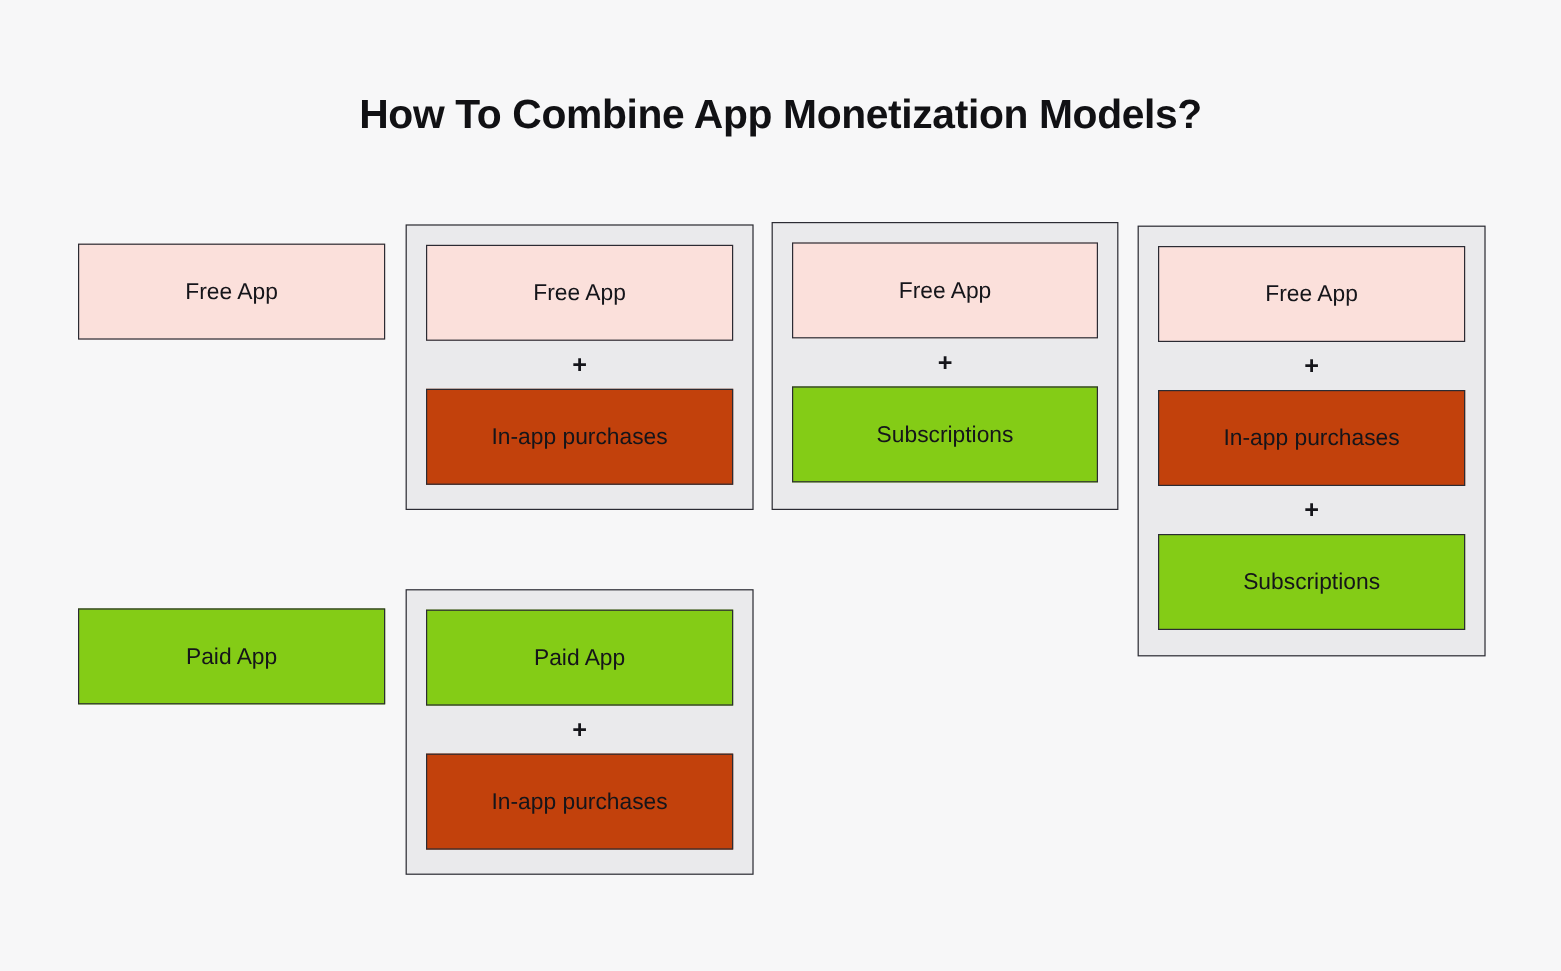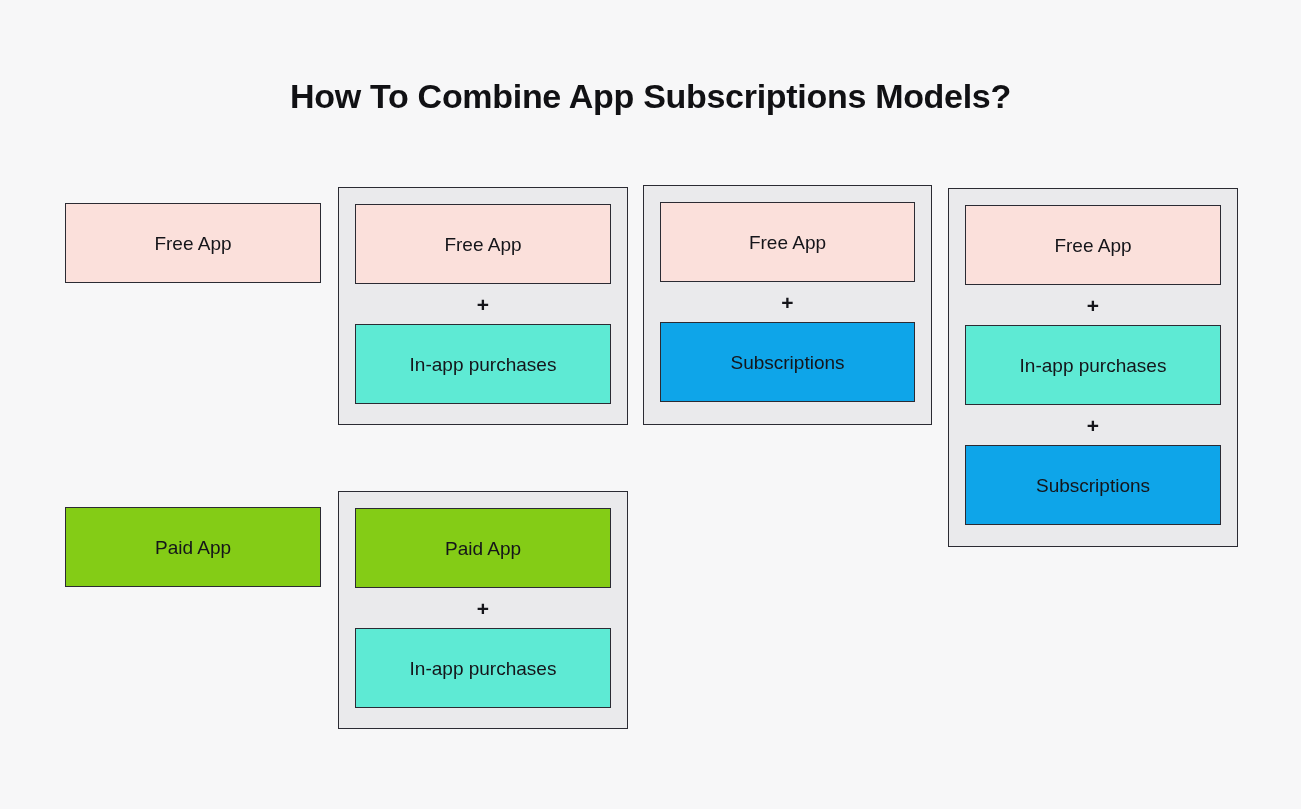--- a/index.html
+++ b/index.html
@@ -97,7 +97,7 @@
 </head>
 <body>
 
-<div id="diagram-title">How To Combine App Subscriptions Models?</div>
+<div id="diagram-title">How To Combine App Monetization Models?</div>
 
 <div class="model-box standalone fill-free" id="box-free-standalone">
   <span>Free App</span>

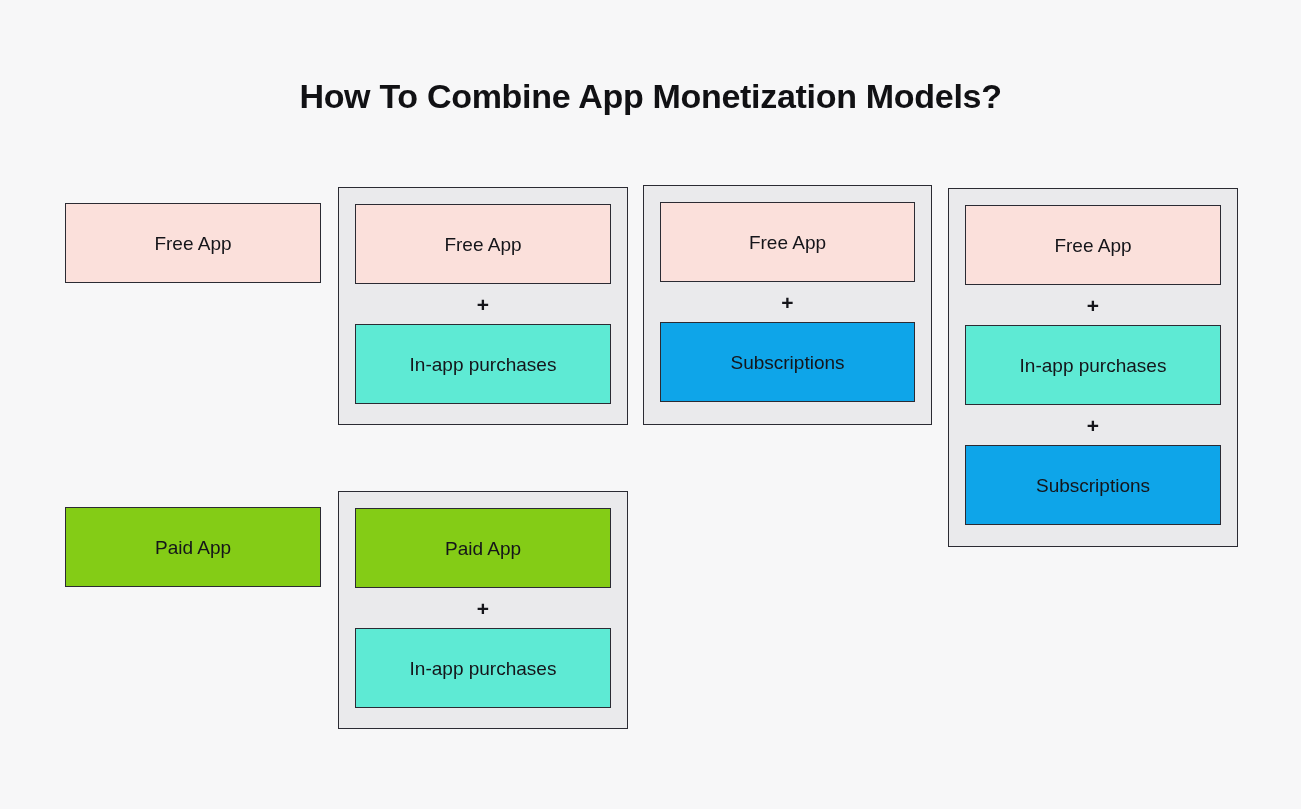--- a/index.html
+++ b/index.html
@@ -68,7 +68,7 @@
 
   
   .fill-free  { background: #fbe0db; text-align: center; }
-  .fill-iap   { background: #5eead4; }
+  .fill-iap   { background: #c2410c; }
   .fill-sub   { background: #0ea5e9; }
   .fill-paid  { background: #84cc16; }
 

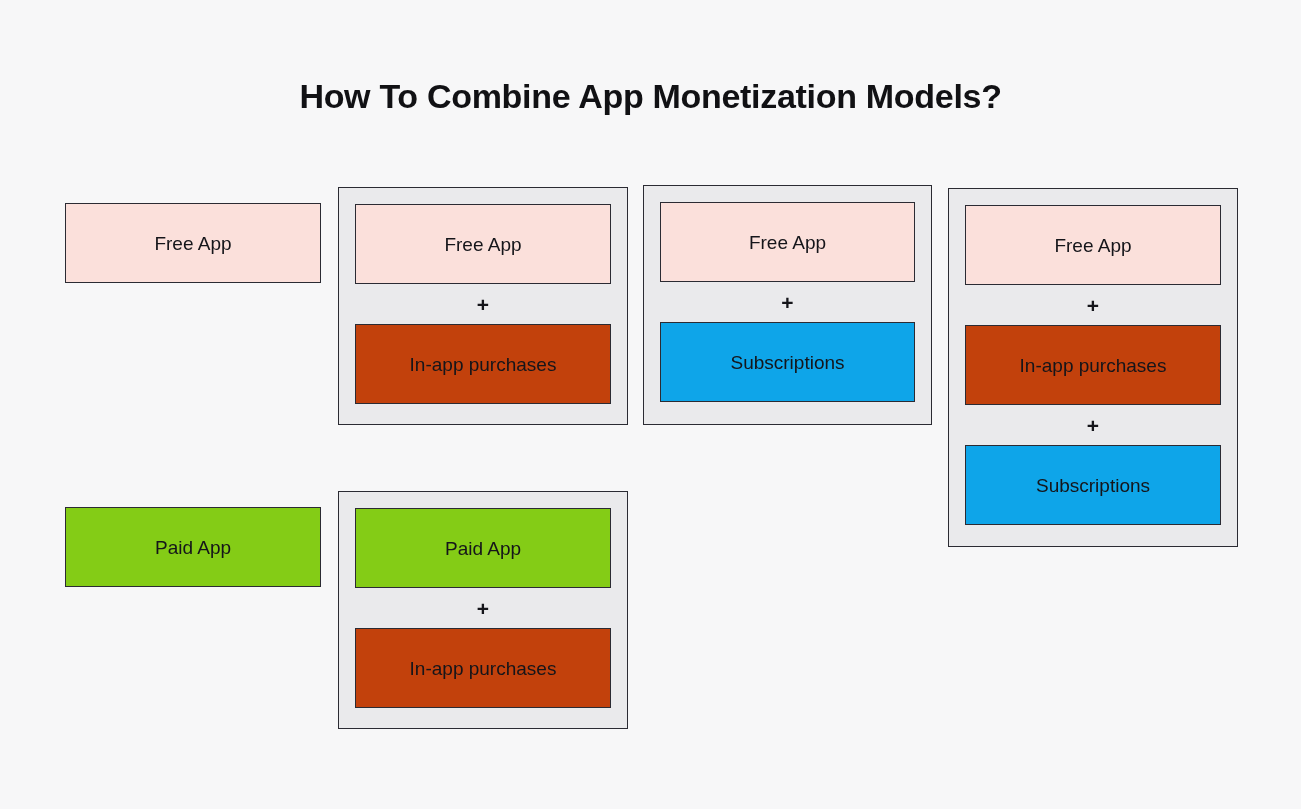--- a/index.html
+++ b/index.html
@@ -69,7 +69,7 @@
   
   .fill-free  { background: #fbe0db; text-align: center; }
   .fill-iap   { background: #c2410c; }
-  .fill-sub   { background: #0ea5e9; }
+  .fill-sub   { background: #84cc16; }
   .fill-paid  { background: #84cc16; }
 
   

